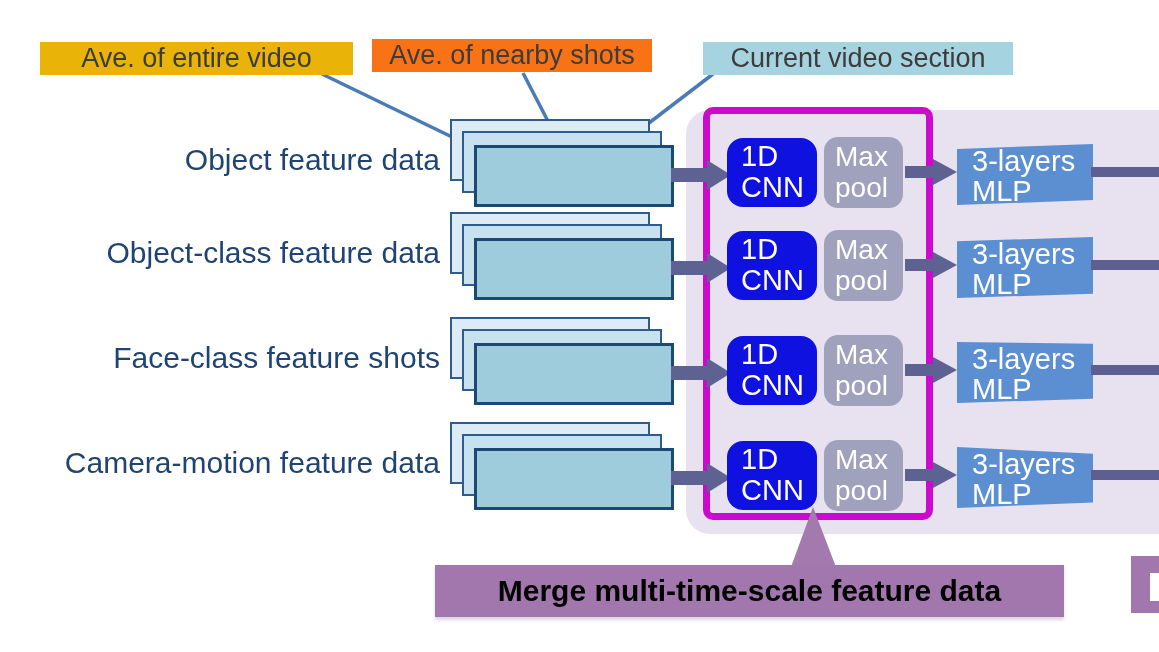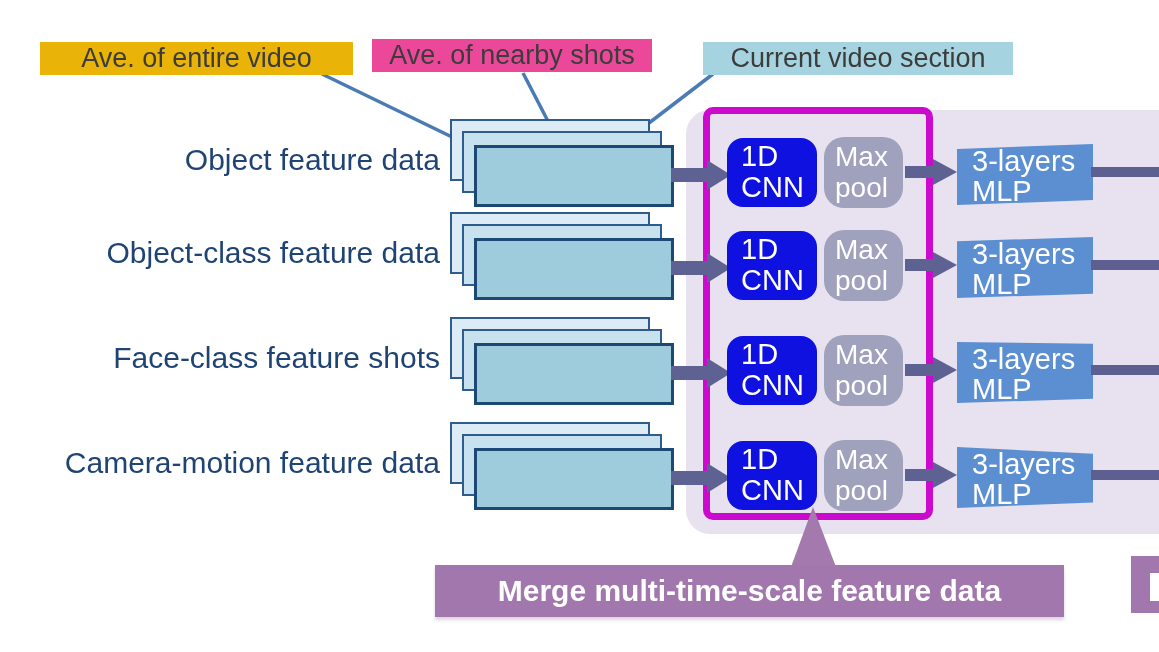--- a/index.html
+++ b/index.html
@@ -22,7 +22,7 @@
     font-size:27px;color:#3c3c3c;white-space:nowrap;z-index:5;
   }
   .top-label.l1{left:40px;top:42px;width:313px;background:#eab308;}
-  .top-label.l2{left:372px;top:39px;width:280px;background:#ec4899;}
+  .top-label.l2{left:372px;top:39px;width:280px;background:#f97316;}
   .top-label.l3{left:703px;top:42px;width:310px;background:#a6d3e0;}
   .lines-overlay{position:absolute;left:0;top:0;width:1159px;height:652px;z-index:4;pointer-events:none;}
   

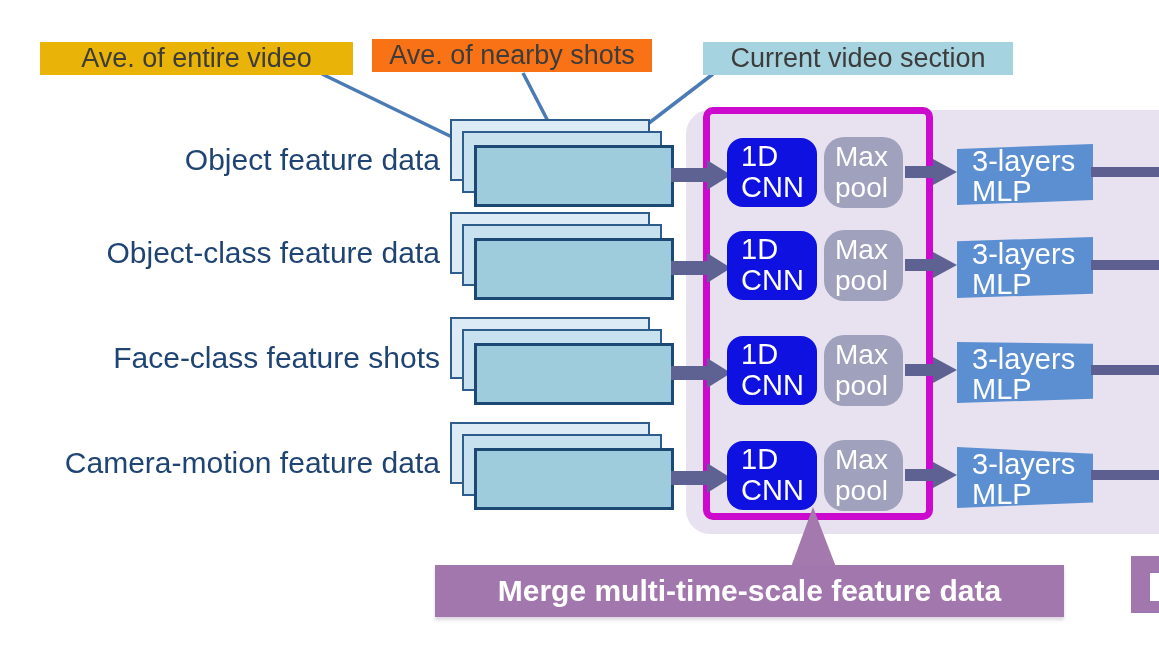--- a/index.html
+++ b/index.html
@@ -50,7 +50,7 @@
     padding:3px 0 0 14px;box-sizing:border-box;
   }
   .pool{
-    position:absolute;left:824px;top:25px;width:79px;height:71px;border-radius:20px;
+    position:absolute;left:824px;top:25px;width:79px;height:71px;border-radius:14px;
     background:#9fa1bd;color:#ffffff;font-size:28px;line-height:31px;
     padding:4px 0 0 11px;box-sizing:border-box;
   }

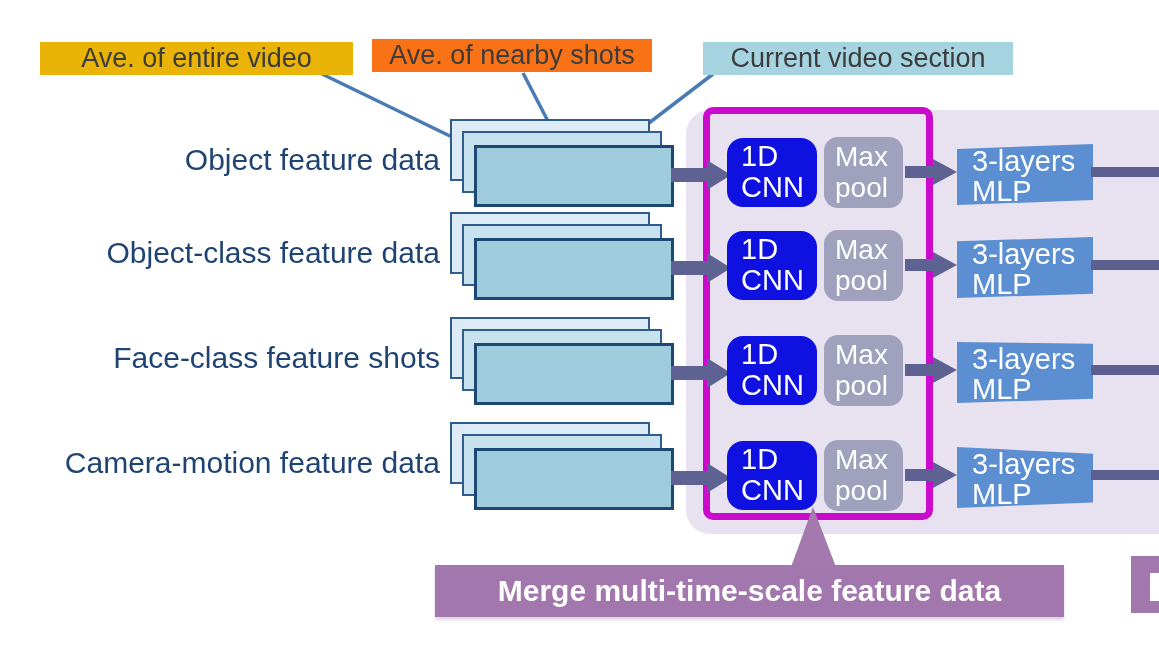--- a/index.html
+++ b/index.html
@@ -72,7 +72,7 @@
   }
   .banner{
     position:absolute;left:435px;top:565px;width:629px;height:52px;z-index:8;
-    background:#a277ad;color:#ffffff;font-weight:bold;font-size:30px;
+    background:#a277ad;color:#000000;font-weight:bold;font-size:30px;
     line-height:52px;text-align:center;white-space:nowrap;
     box-shadow:0 3px 3px rgba(120,90,130,0.25);
   }

